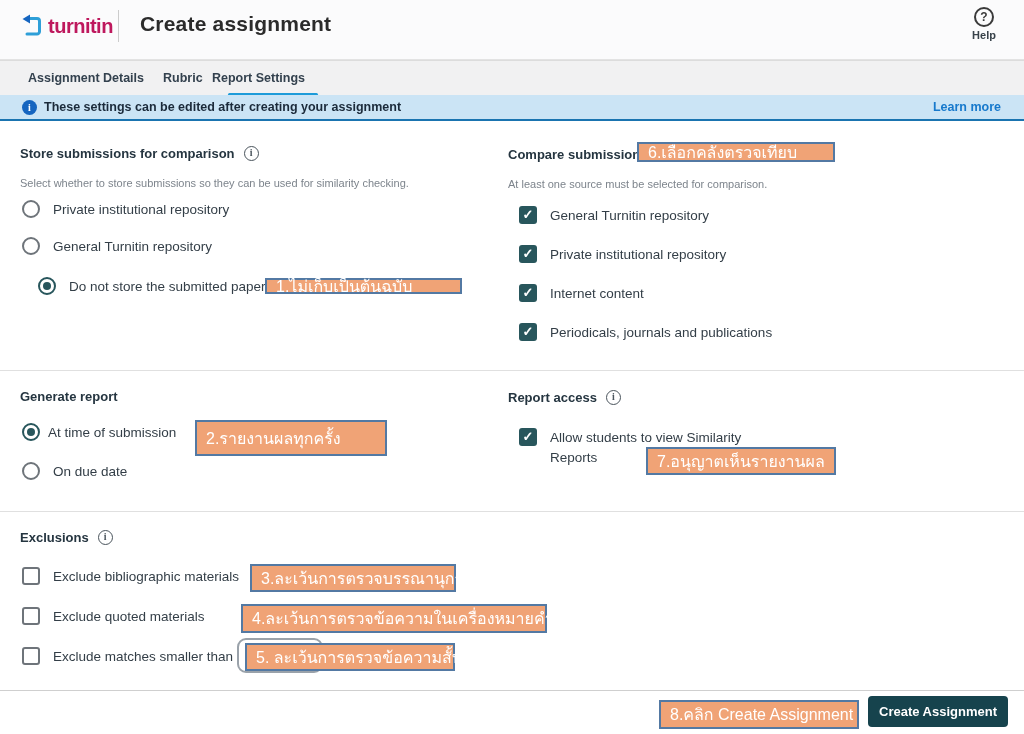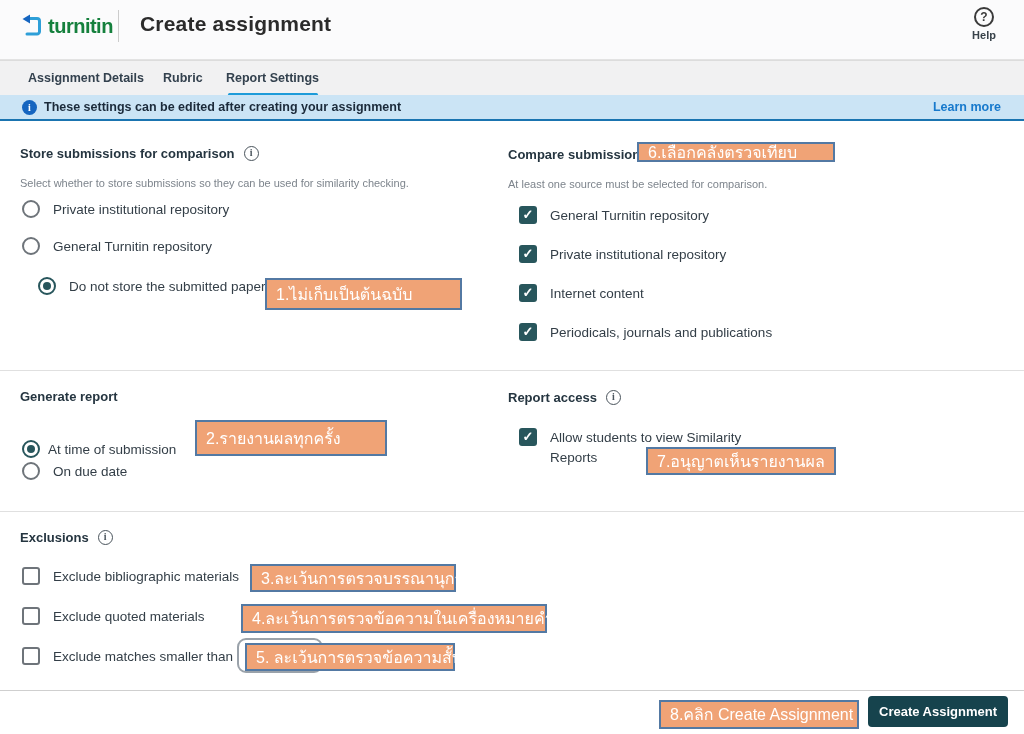--- a/index.html
+++ b/index.html
@@ -12,7 +12,7 @@
   
   .header { position:absolute; top:0; left:0; width:1024px; height:60px; background:#fbfbfc; border-bottom:1px solid #e3e3e3; }
   .logo-icon { position:absolute; left:18px; top:13px; width:26px; height:26px; }
-  .brand { position:absolute; left:48px; top:15px; font-size:20px; font-weight:bold; color:#15803d; letter-spacing:-0.5px; }
+  .brand { position:absolute; left:48px; top:15px; font-size:20px; font-weight:bold; color:#be185d; letter-spacing:-0.5px; }
   .hdr-divider { position:absolute; left:118px; top:10px; width:1px; height:32px; background:#cccccc; }
   .page-title { position:absolute; left:140px; top:12px; font-size:21px; font-weight:bold; color:#2b2b2b; letter-spacing:0.2px; }
   .help-wrap { position:absolute; right:20px; top:7px; width:40px; text-align:center; cursor:pointer; }

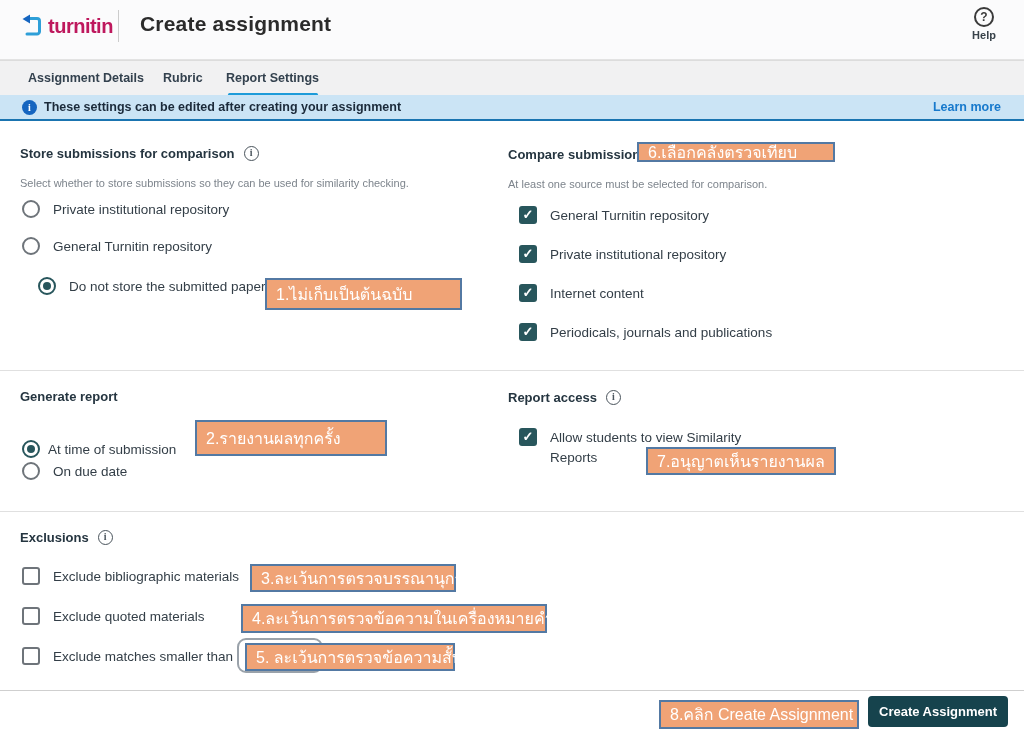--- a/index.html
+++ b/index.html
@@ -21,7 +21,7 @@
   
   .tabbar { position:absolute; top:60px; left:0; width:1024px; height:35px; background:#f1f1f2; border-top:1px solid #dcdcdc; }
   .tab { position:absolute; top:0; height:35px; line-height:34px; font-size:12.5px; font-weight:bold; color:#33414e; cursor:pointer; }
-  .tab1 { left:28px; } .tab2 { left:163px; } .tab3 { left:226px; }
+  .tab1 { left:28px; } .tab2 { left:163px; } .tab3 { left:212px; }
   .tab-underline { position:absolute; left:228px; top:32px; width:90px; height:3px; background:#1d9bd9; border-radius:2px; }
   
   .banner { position:absolute; top:95px; left:0; width:1024px; height:26px; background:#cbe4f5; border-bottom:2px solid #1a74b0; }

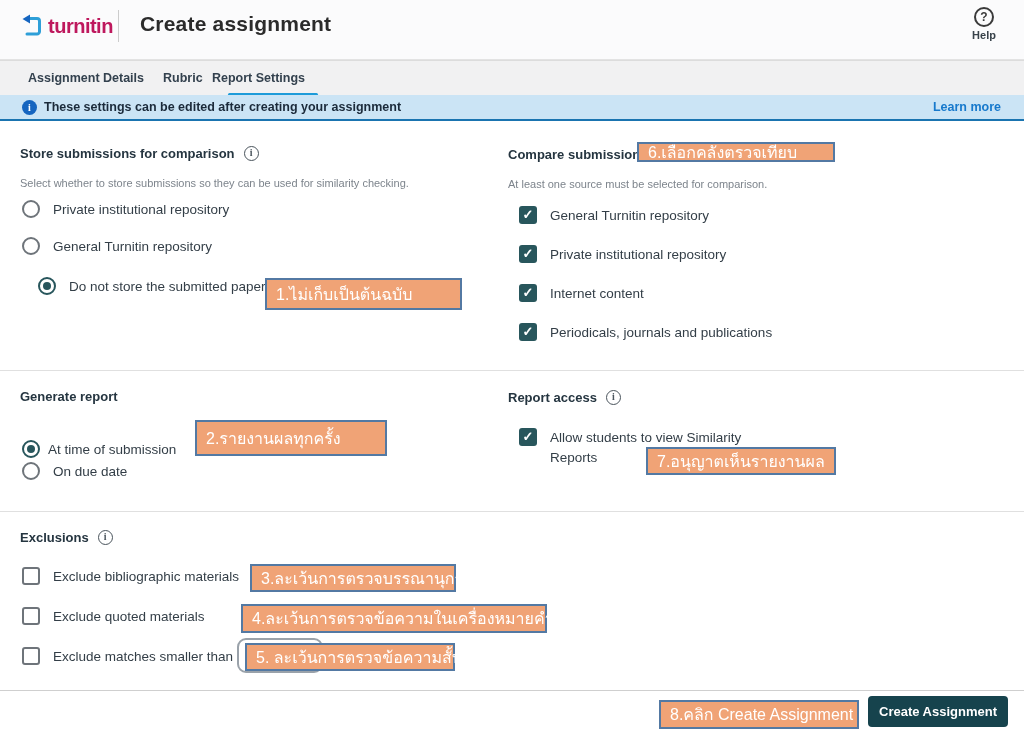--- a/index.html
+++ b/index.html
@@ -172,7 +172,7 @@
   <div class="footer-divider"></div>
   <button class="create-btn">Create Assignment</button>
 
-  <div class="annot" style="left:265px; top:278px; width:197px; height:32px;">1.ไม่เก็บเป็นต้นฉบับ</div>
+  <div class="annot" style="left:265px; top:278px; width:197px; height:16px;">1.ไม่เก็บเป็นต้นฉบับ</div>
   <div class="annot" style="left:195px; top:420px; width:192px; height:36px;">2.รายงานผลทุกครั้ง</div>
   <div class="annot" style="left:250px; top:564px; width:206px; height:28px;">3.ละเว้นการตรวจบรรณานุกรม</div>
   <div class="annot" style="left:241px; top:604px; width:306px; height:29px;">4.ละเว้นการตรวจข้อความในเครื่องหมายคำพูด</div>

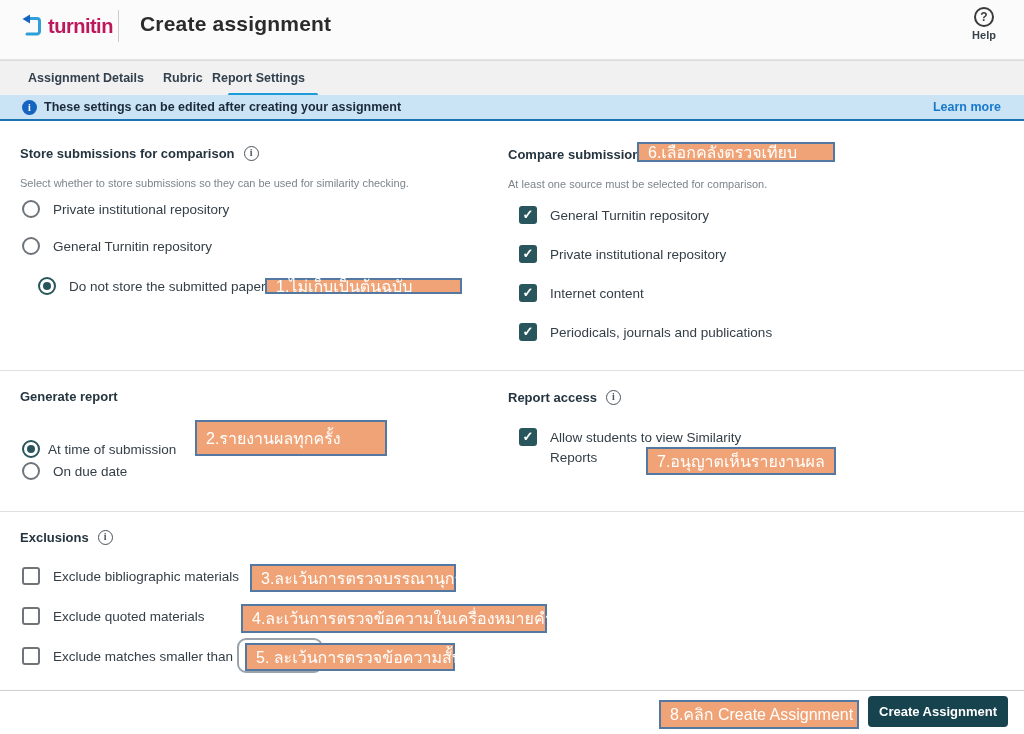--- a/index.html
+++ b/index.html
@@ -128,7 +128,7 @@
   <div class="sec-heading" style="left:20px; top:389px;">
     <span>Generate report</span>
   </div>
-  <div class="opt-row" style="left:22px; top:440px;gap:8px;">
+  <div class="opt-row" style="left:22px; top:423px;gap:8px;">
     <span class="radio sel"></span>
     <span class="opt-label">At time of submission</span>
   </div>

